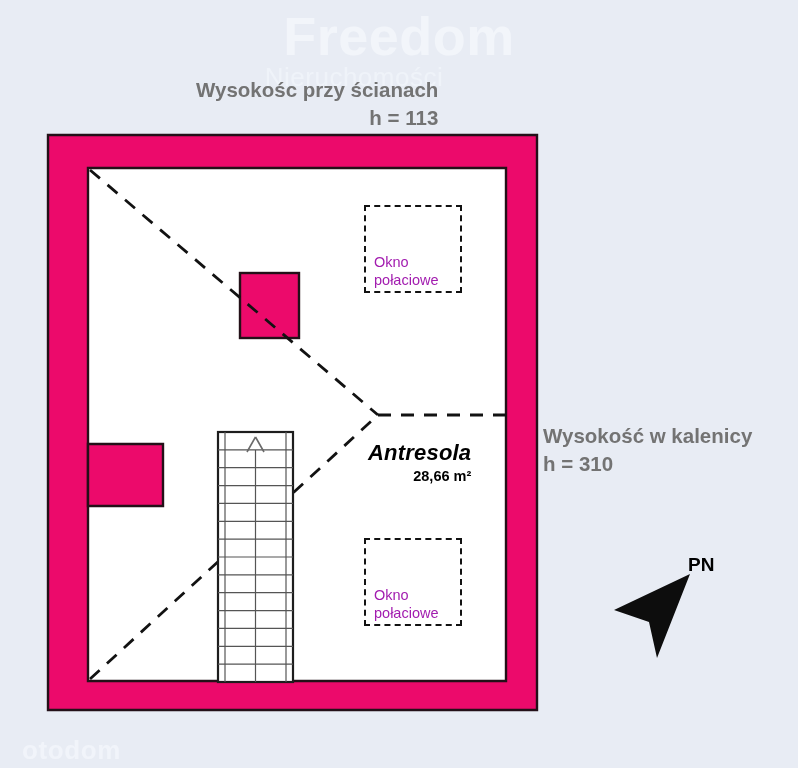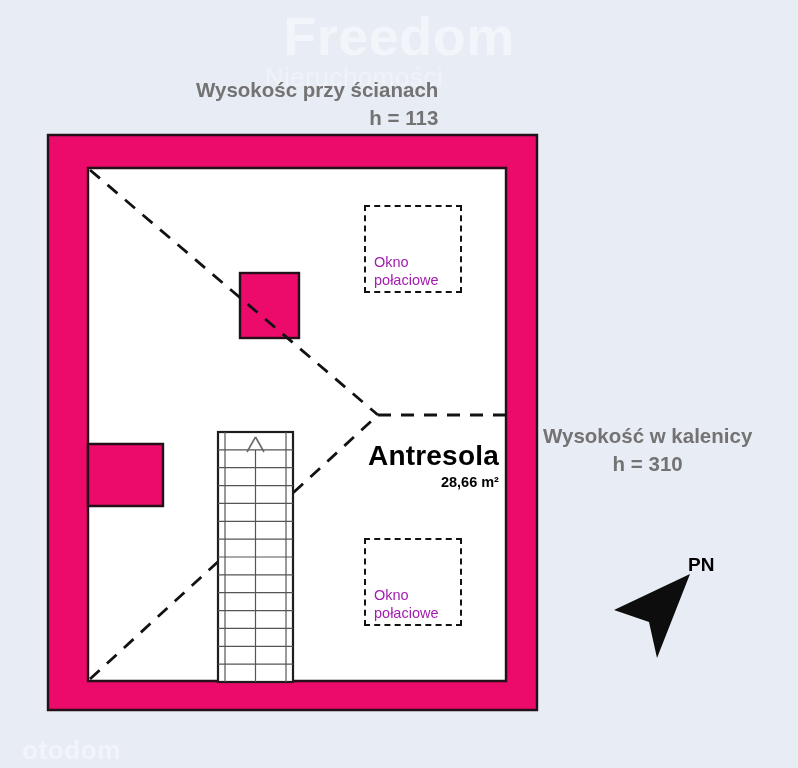--- a/index.html
+++ b/index.html
@@ -98,9 +98,10 @@
   }
   #room-label .room-name {
     display: block;
-    font-size: 28px;
+    font-size: 22px;
     font-weight: 700;
     letter-spacing: 0.2px;
+    font-style: italic;
   }
   #room-label .room-area {
     display: block;

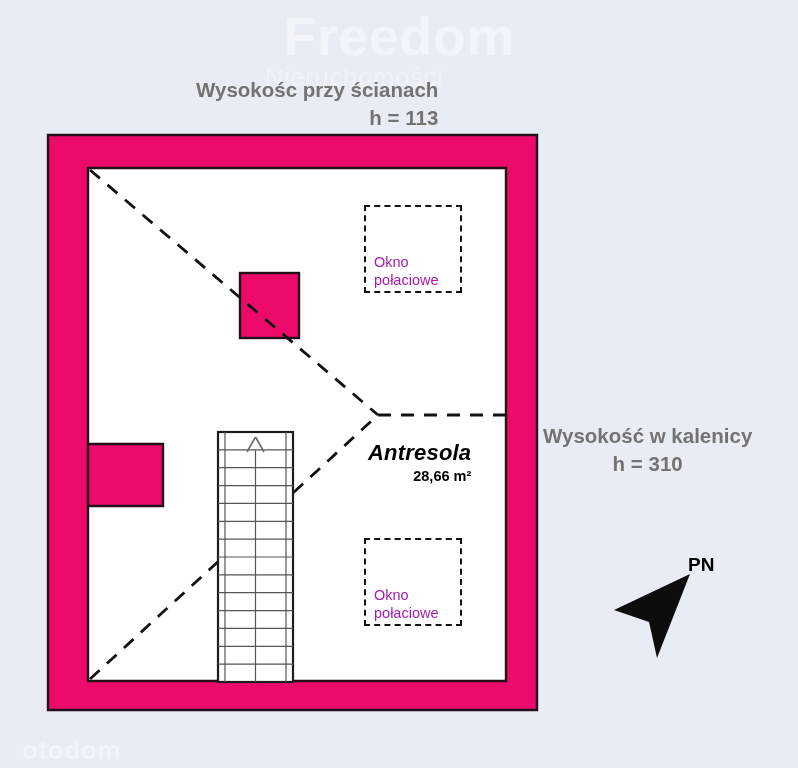--- a/index.html
+++ b/index.html
@@ -86,7 +86,7 @@
   }
   #label-ridge .l2 {
     display: block;
-    text-align: center;
+    text-align: left;
   }
   
   #room-label {

